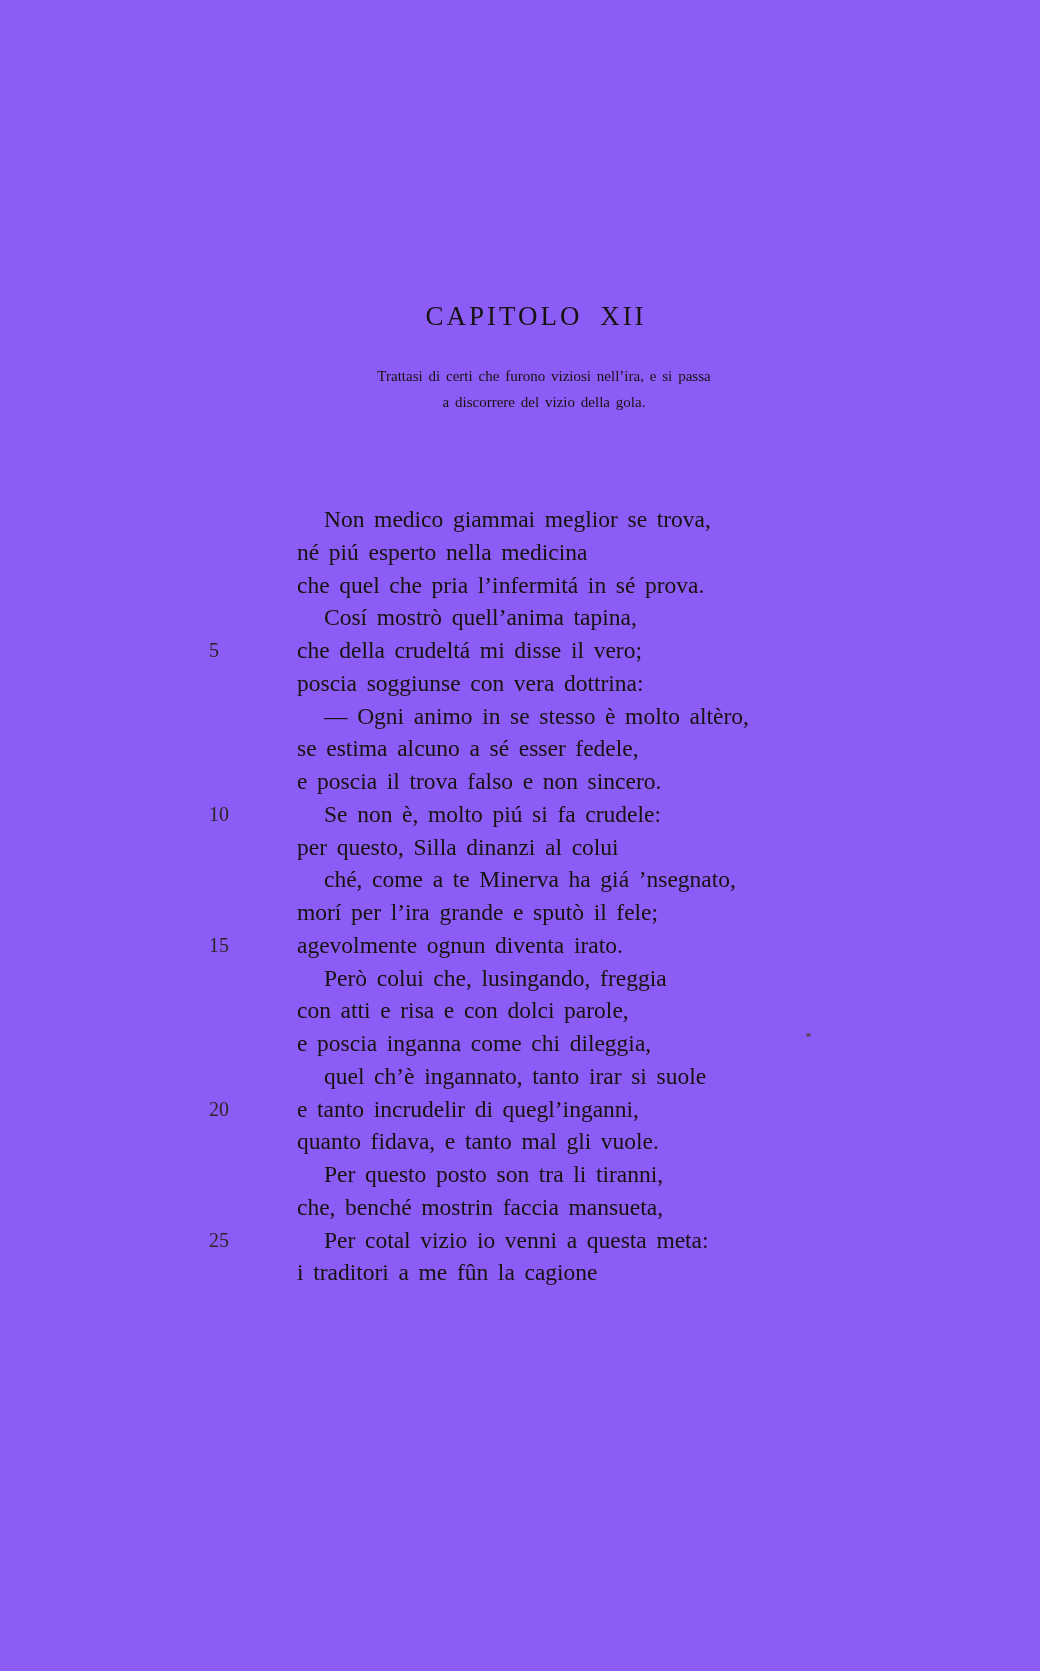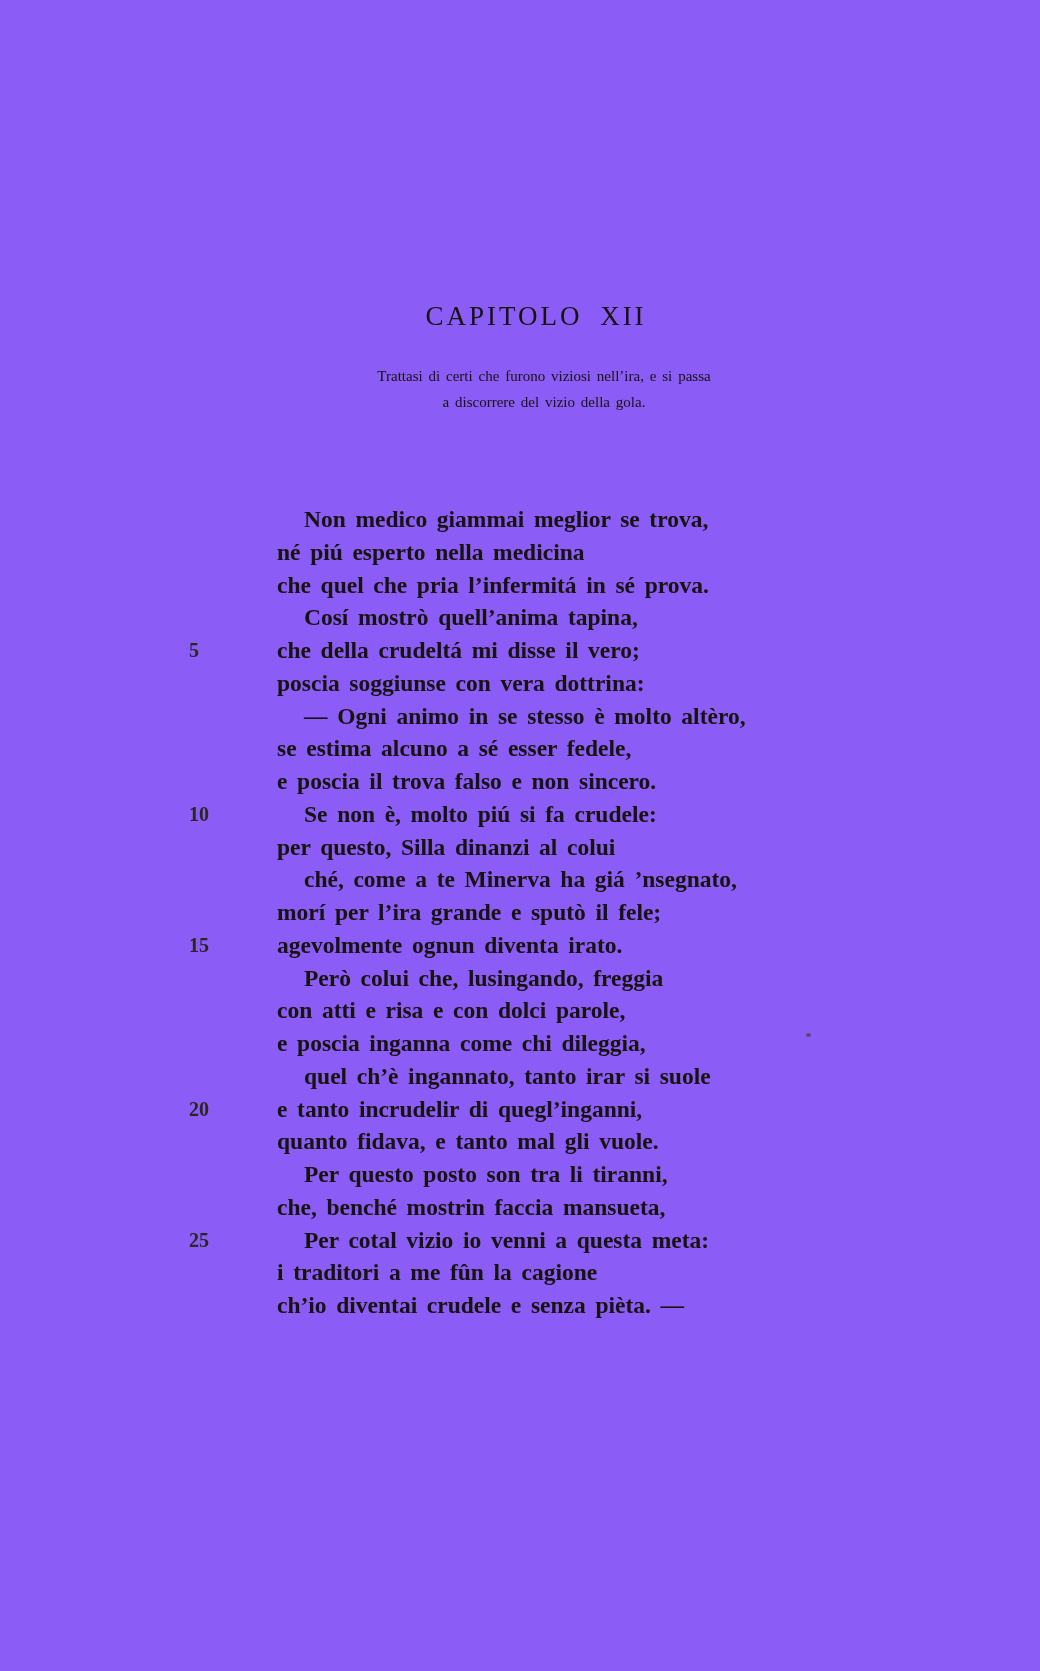--- a/index.html
+++ b/index.html
@@ -40,9 +40,8 @@
   .poem {
     position: absolute;
     top: 503px;
-    left: 189px;
+    left: 209px;
     width: 720px;
-    font-weight: bold;
   }
   .row {
     display: flex;

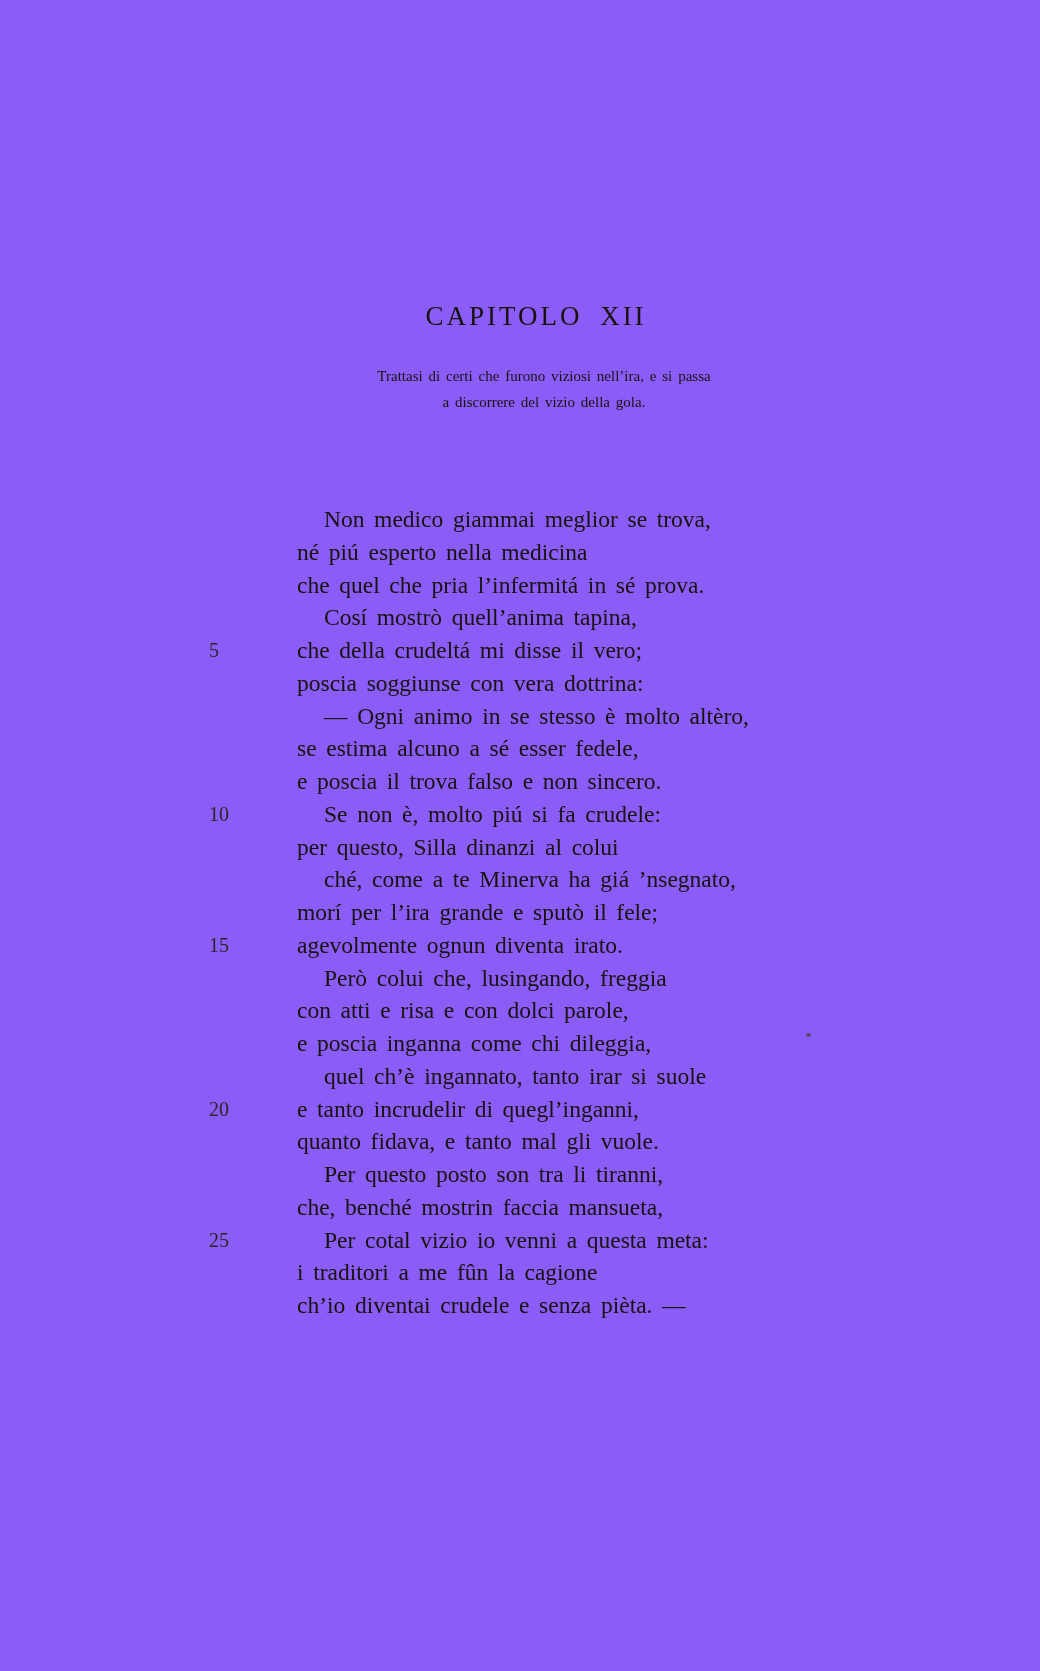--- a/index.html
+++ b/index.html
@@ -183,7 +183,6 @@
       </div>
       <div class="row">
         <span class="num"></span>
-        <span class="verse">ch’io diventai crudele e senza pièta. —</span>
       </div>
     </div>
 

